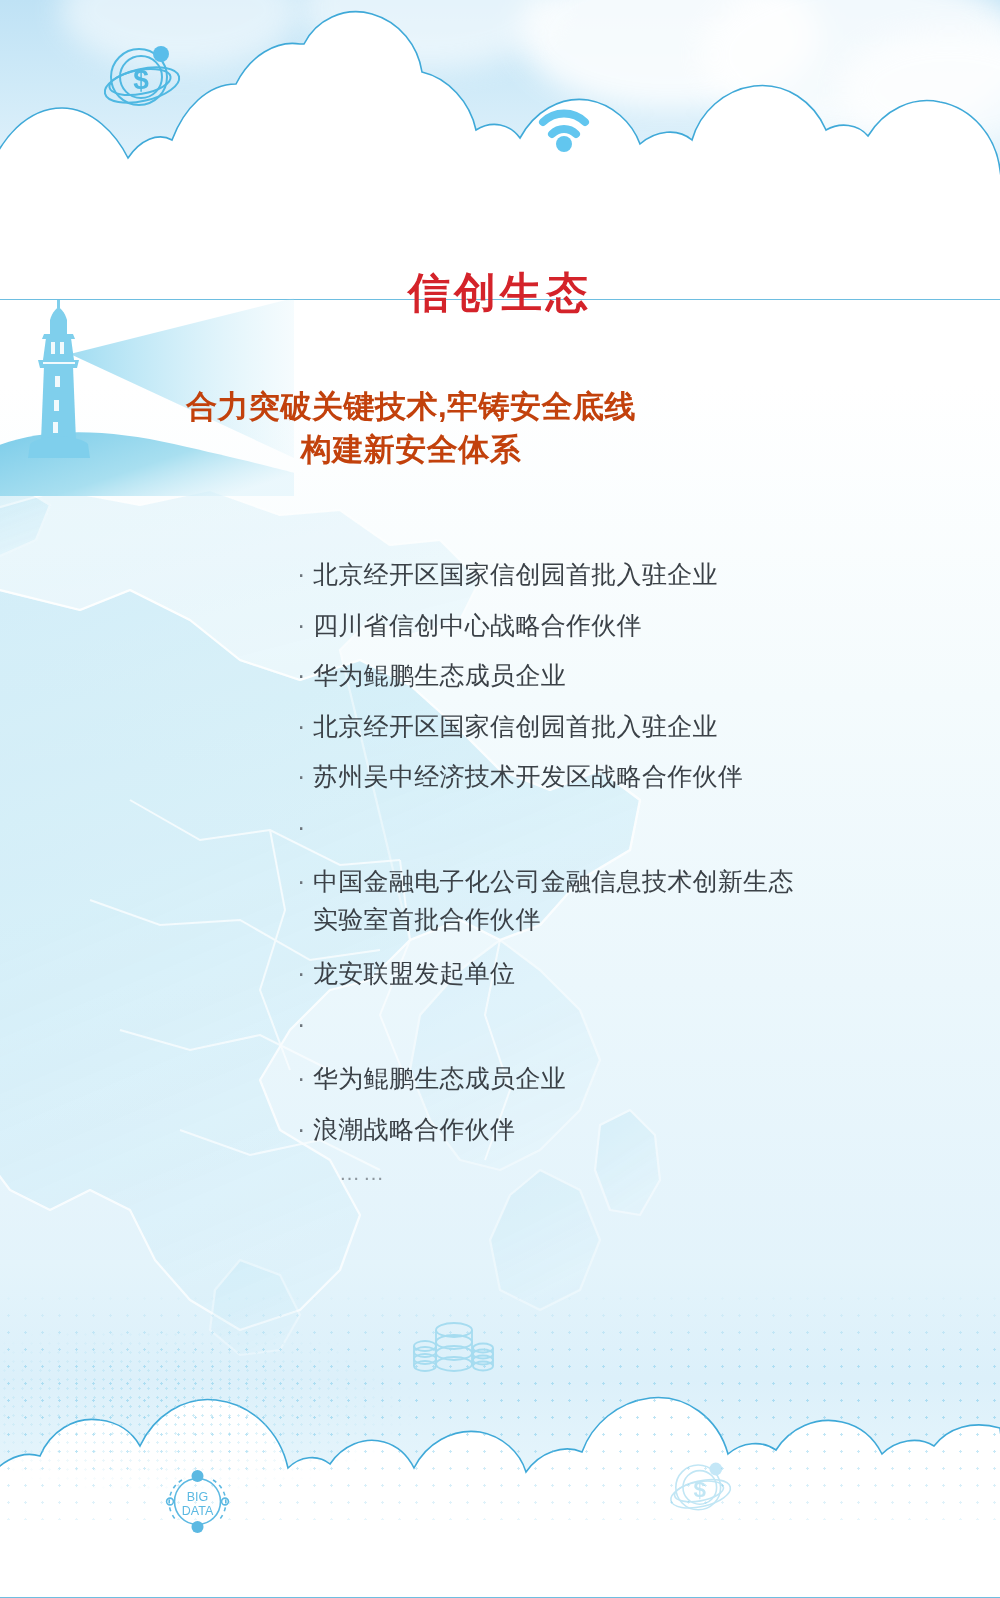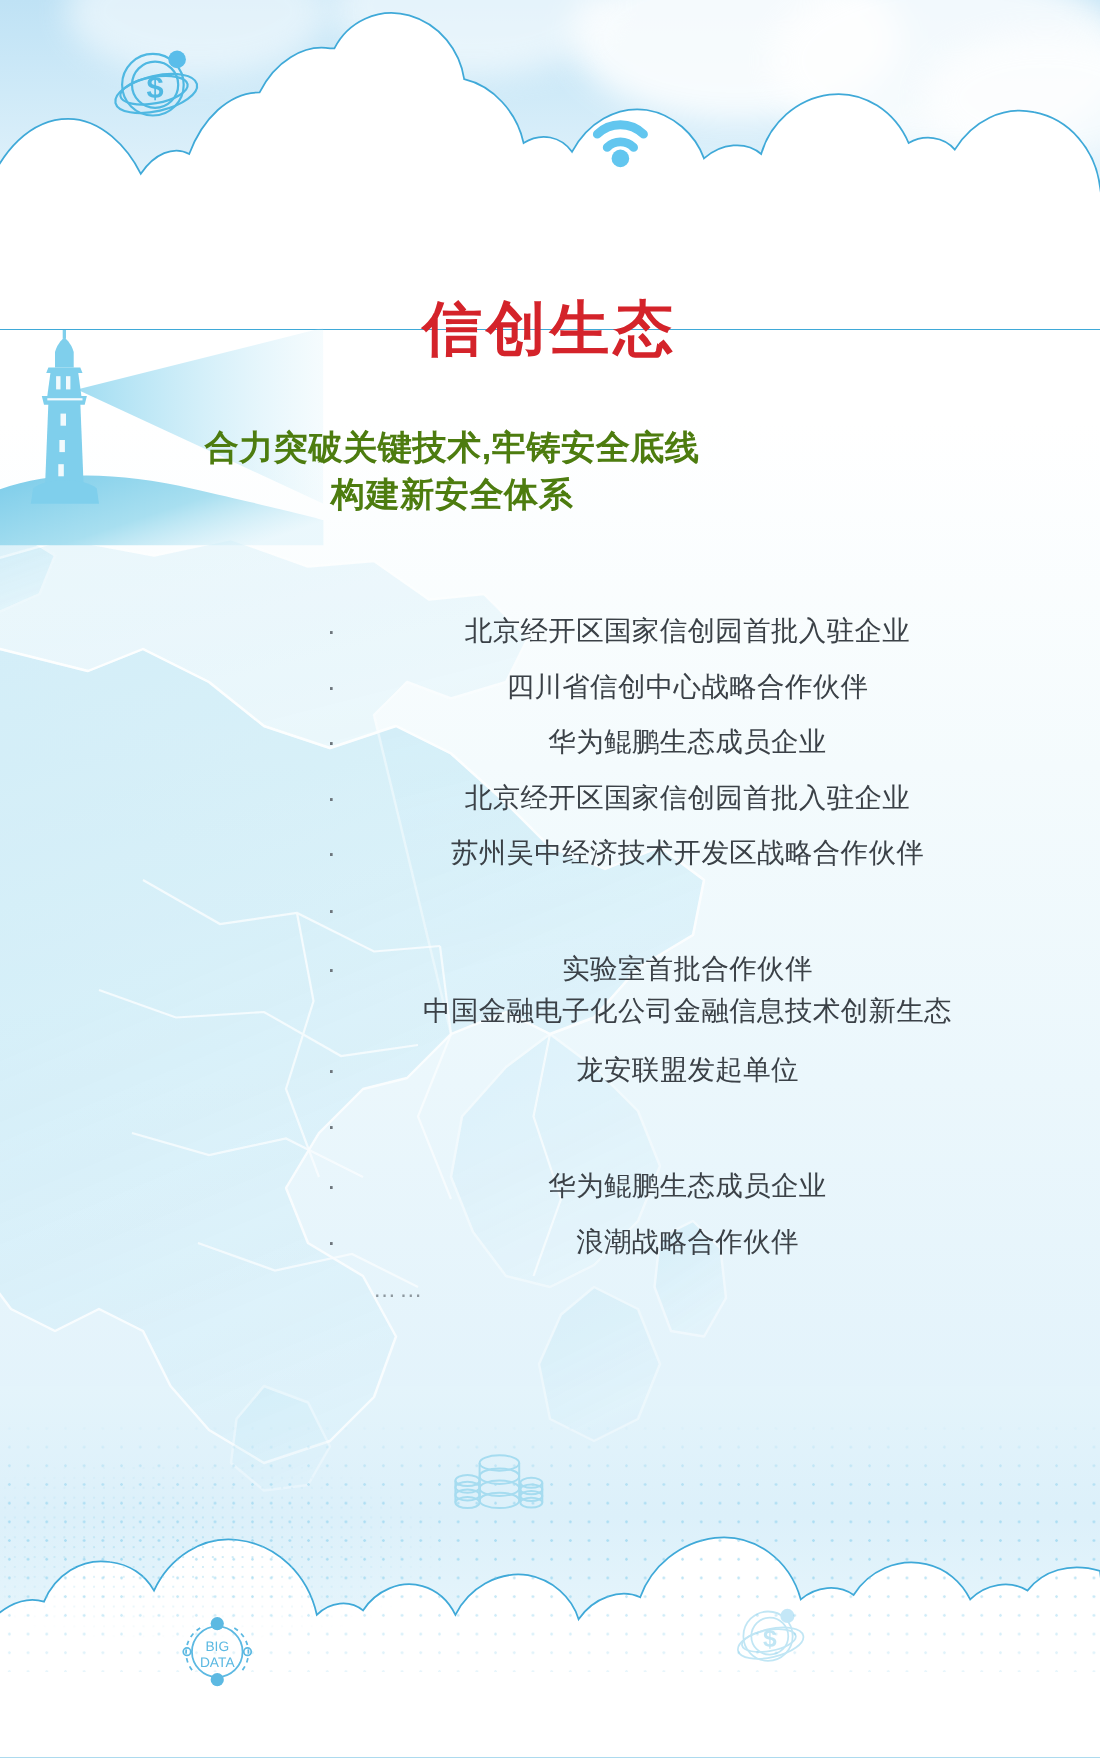--- a/index.html
+++ b/index.html
@@ -72,7 +72,7 @@
   .title{
     position:absolute;left:0;top:272px;width:1000px;
     text-align:center;
-    font-size:54px;line-height:1;
+    font-size:42px;line-height:1;
     font-weight:bold;
     letter-spacing:4px;
     color:#d4232a;

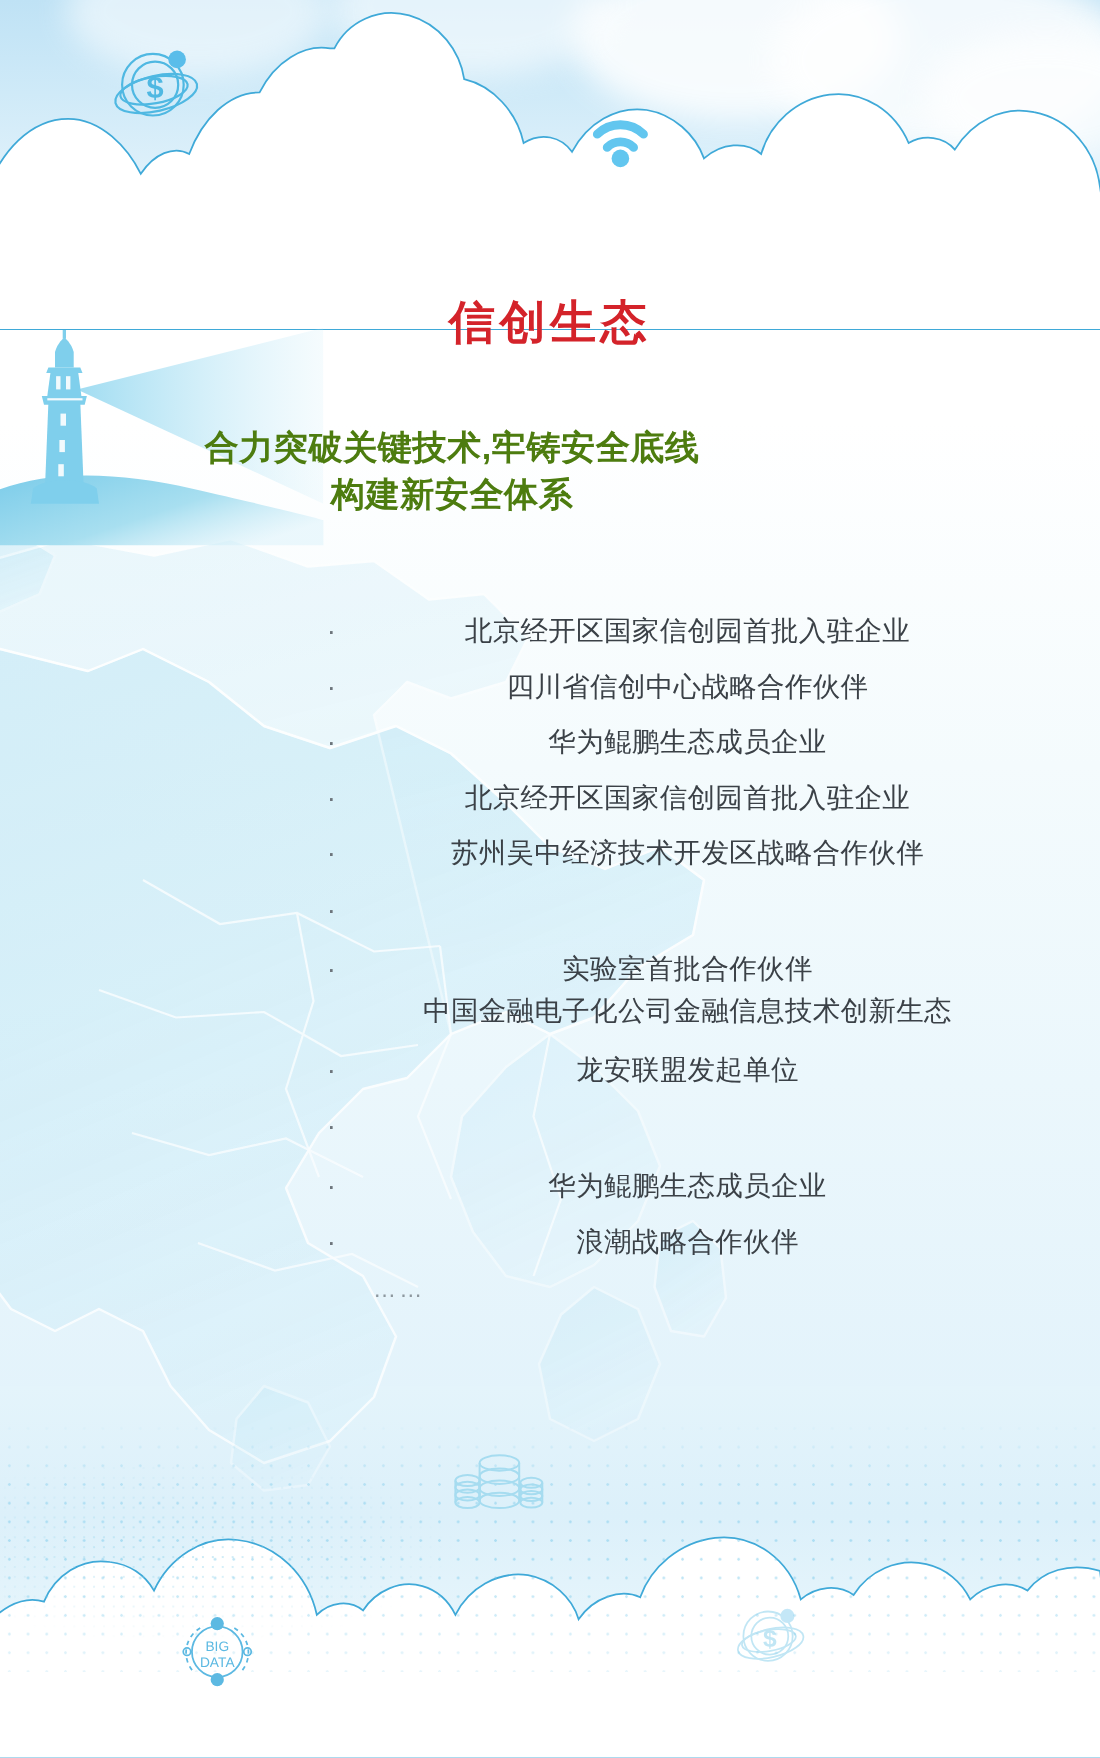--- a/index.html
+++ b/index.html
@@ -80,7 +80,7 @@
   .subtitle{
     position:absolute;left:0;top:386px;width:822px;
     text-align:center;
-    color:#4d7c0f;
+    color:#c2410c;
     font-size:31px;
     font-weight:bold;
     line-height:1.38;

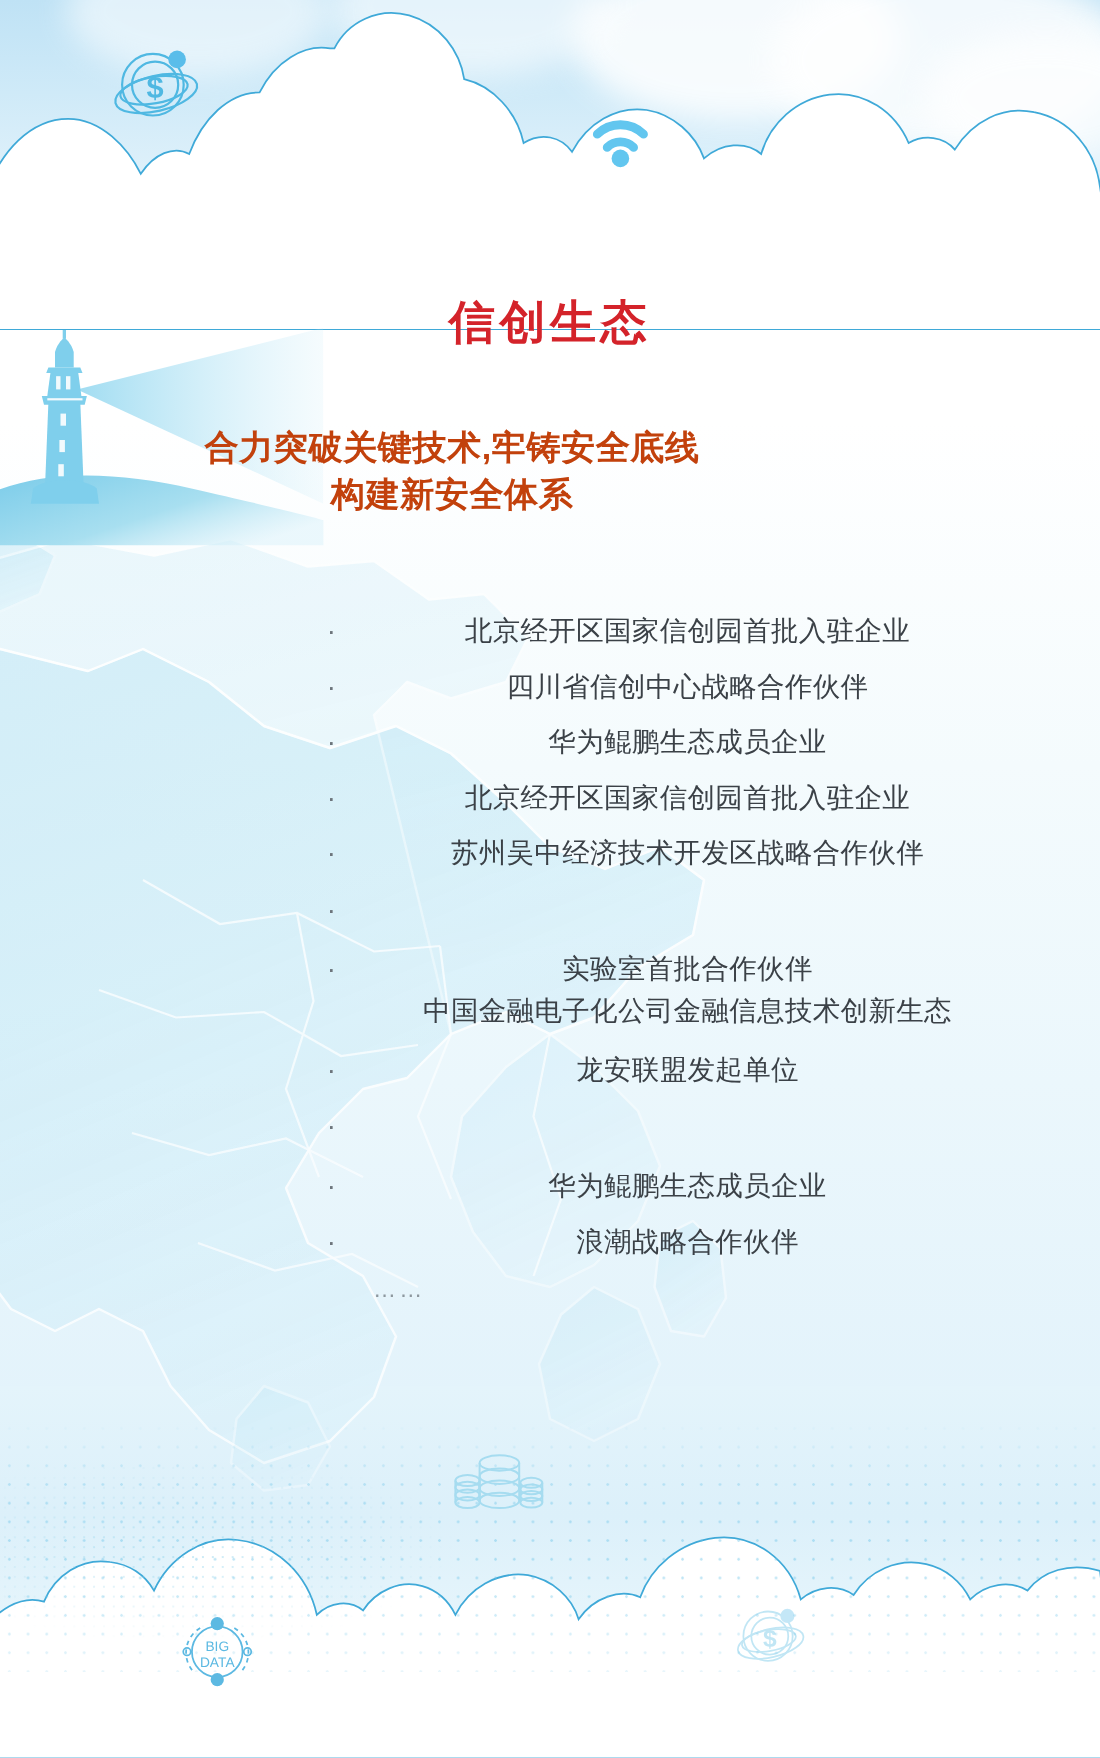--- a/index.html
+++ b/index.html
@@ -107,7 +107,7 @@
     line-height:1.5;
   }
   .item .txt{flex:1 1 auto;}
-  .item .txt div{white-space:nowrap;text-align:center;}
+  .item .txt div{white-space:nowrap;}
   .item.tight{margin-bottom:13px;}
   .ellipsis{
     margin-top:2px;

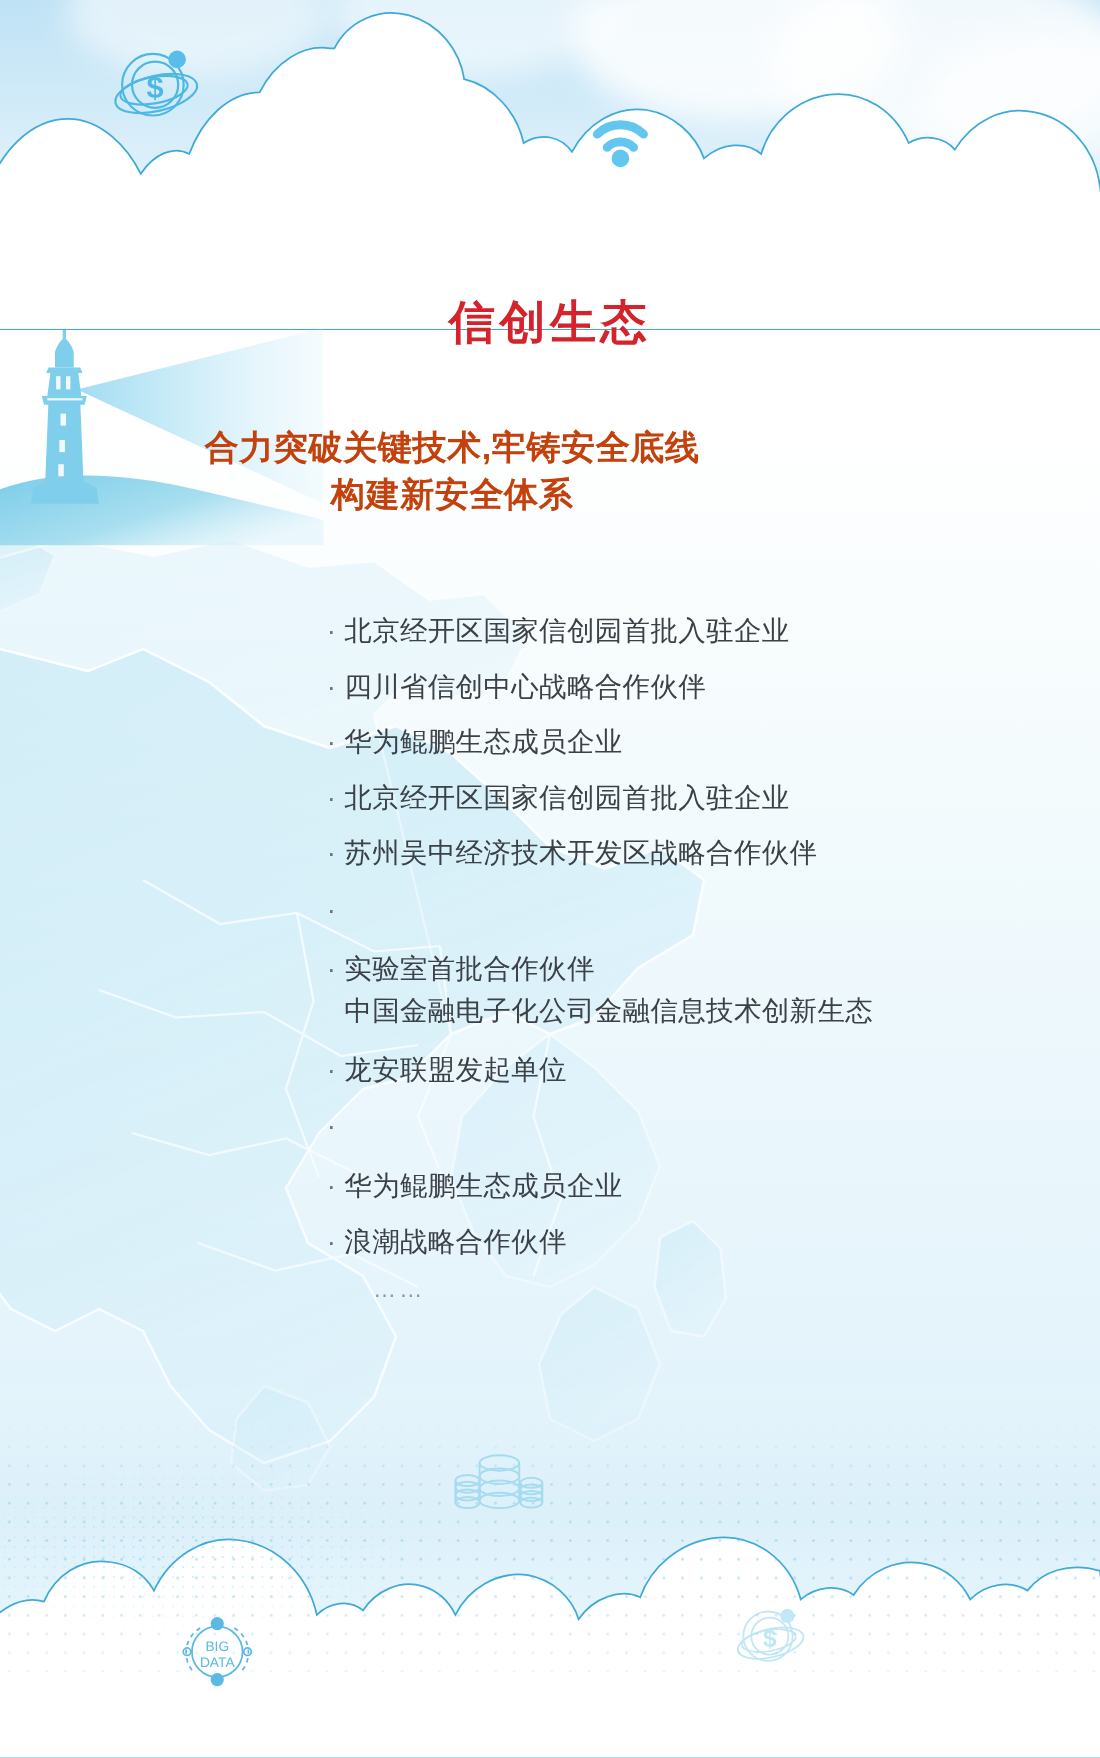--- a/index.html
+++ b/index.html
@@ -362,8 +362,8 @@
         <div class="item">
           <span class="dot">·</span>
           <span class="txt">
+            <div>中国金融电子化公司金融信息技术创新生态</div>
             <div>实验室首批合作伙伴</div>
-            <div>中国金融电子化公司金融信息技术创新生态</div>
           </span>
         </div>
         <div class="item tight">

